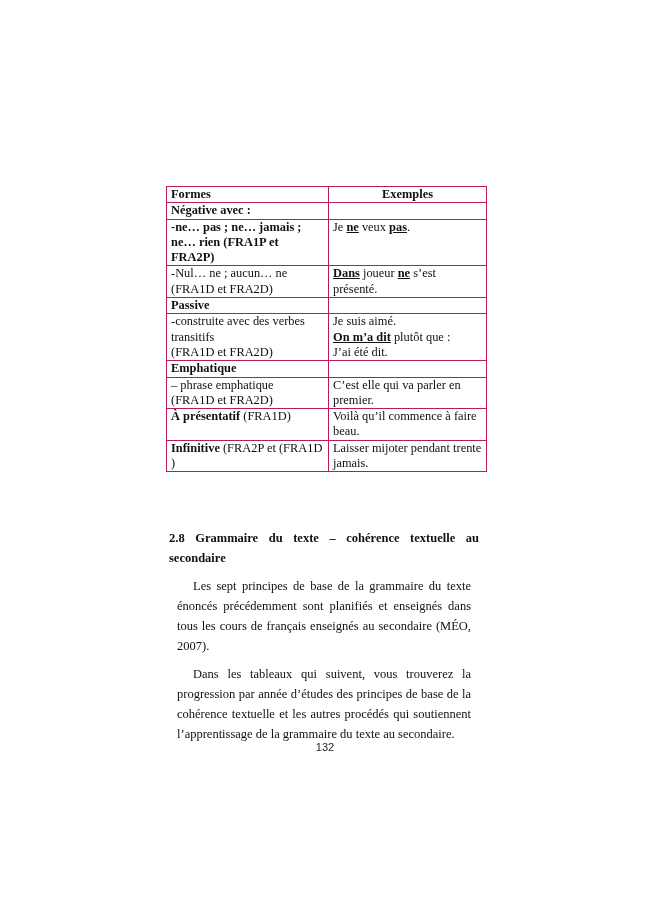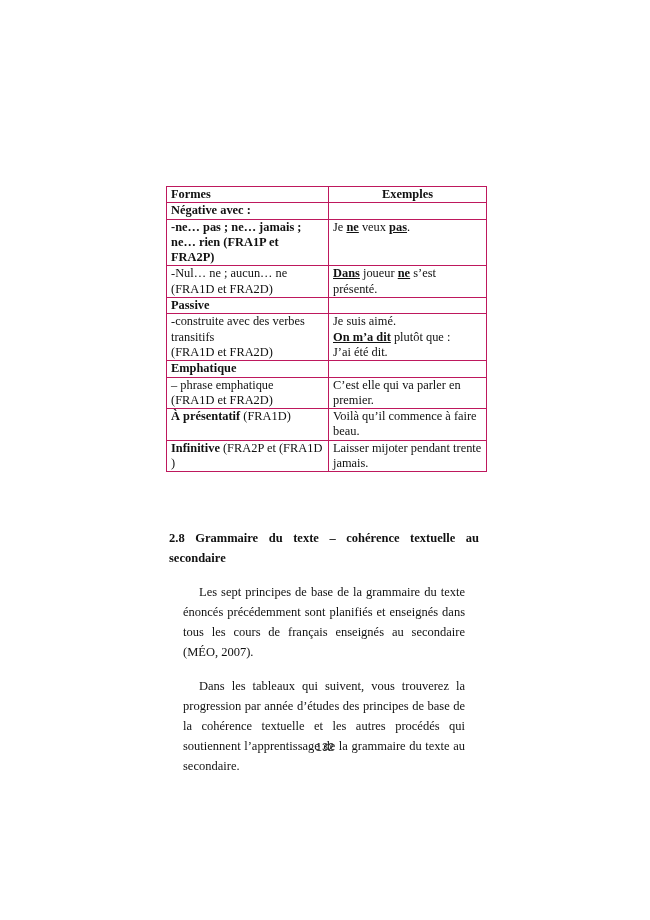--- a/index.html
+++ b/index.html
@@ -17,7 +17,7 @@
   sup { font-size:8px; line-height:0; vertical-align:4px; }
   .section { position:absolute; left:169px; top:528px; width:310px; font-size:12.5px; line-height:20px; }
   .heading { font-weight:bold; text-align:justify; text-align-last:left; margin:0 0 6px 0; }
-  .para { text-align:justify; margin:14px; text-indent:16px; }
+  .para { text-align:justify; margin:8px; text-indent:16px; }
   .pagenum { position:absolute; left:0; width:650px; top:741px; text-align:center;
              font-family:"Liberation Sans", sans-serif; font-size:11px; color:#222; }
 </style>

